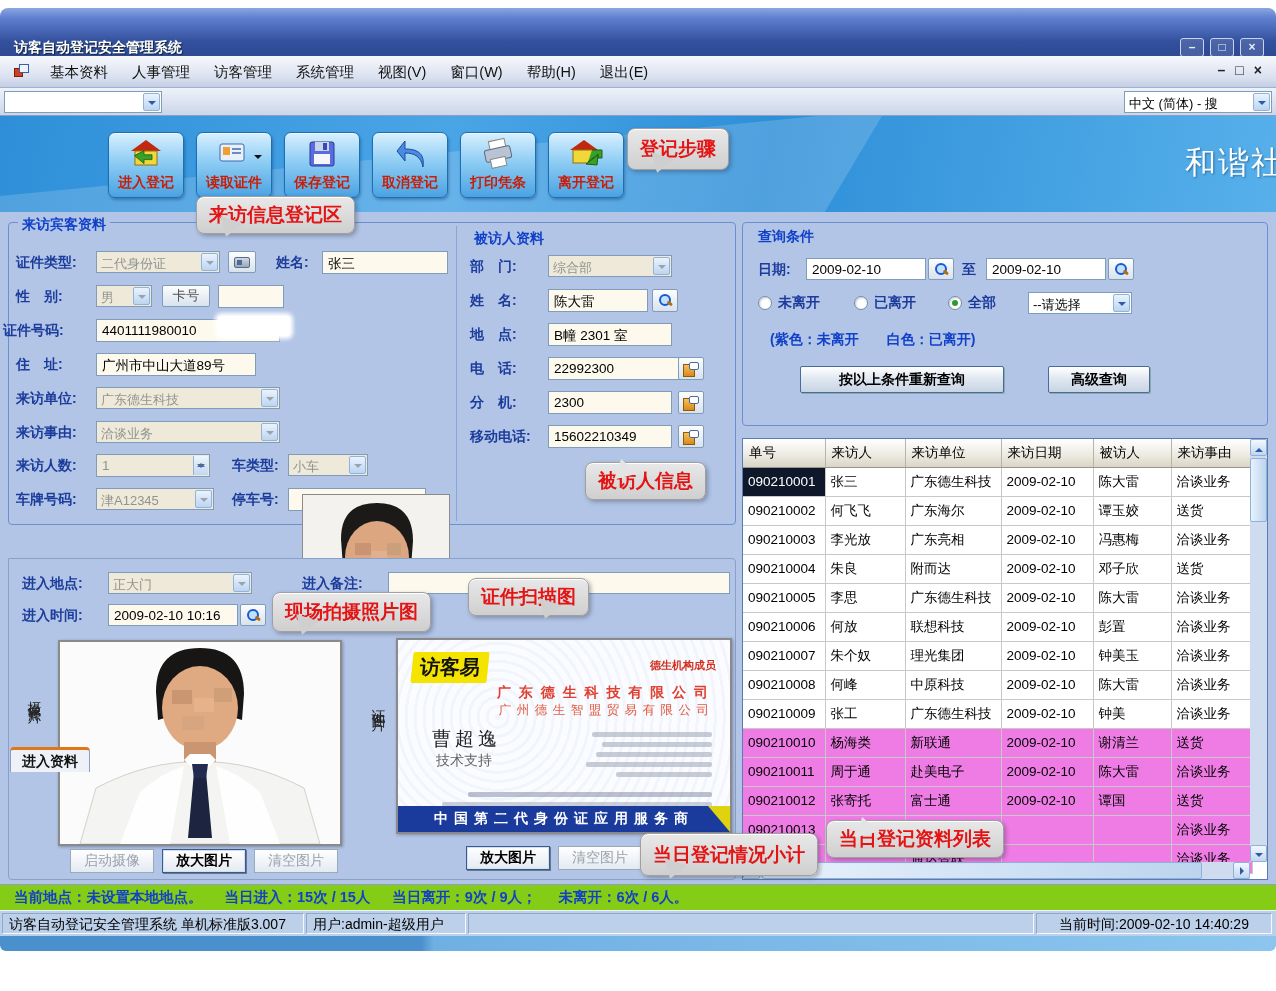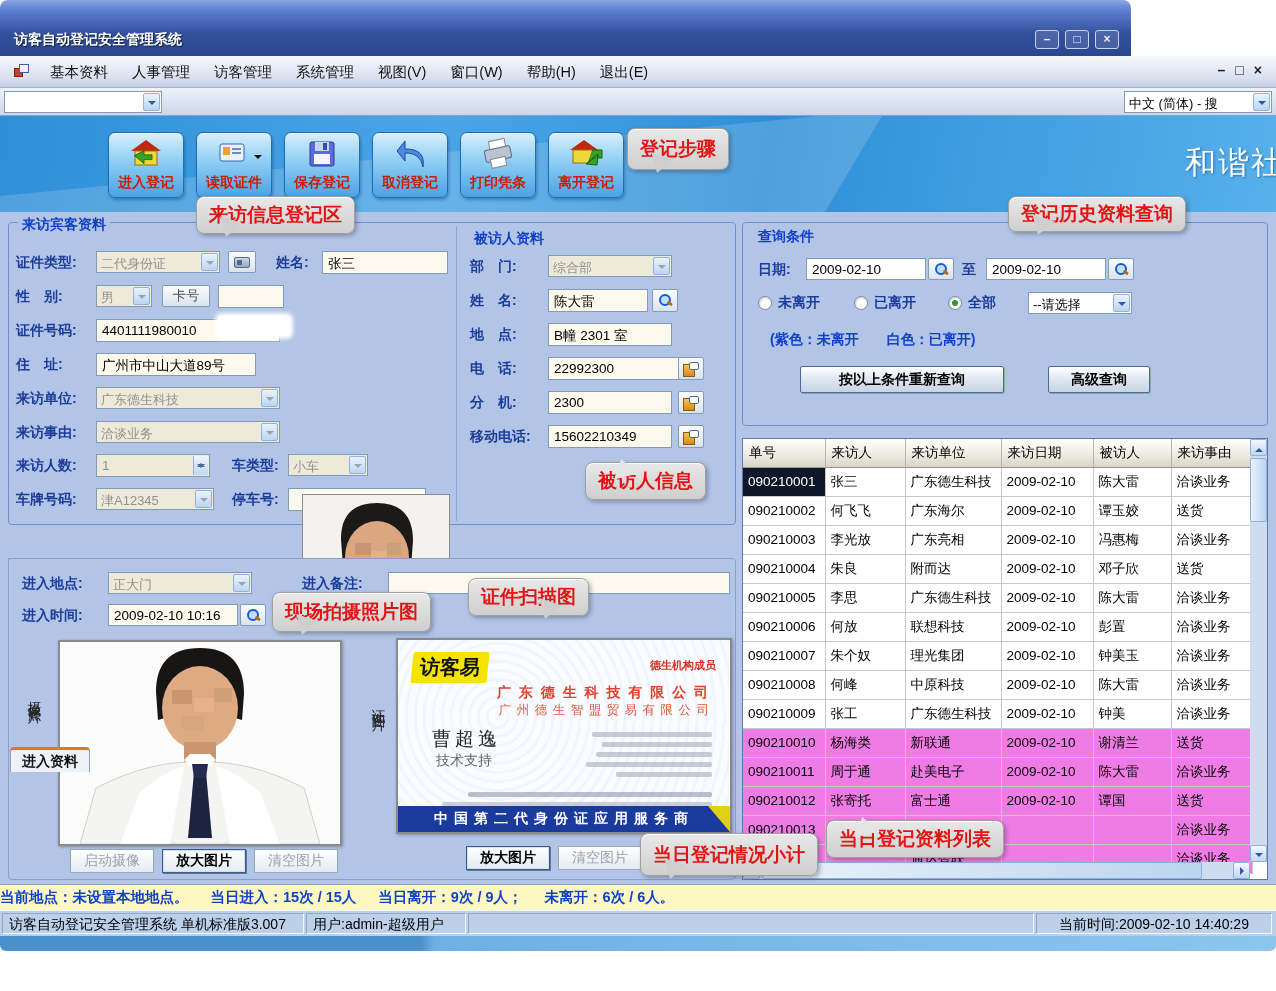--- a/index.html
+++ b/index.html
@@ -7,7 +7,7 @@
   #stage { position:relative; width:1276px; height:991px; background:#fff; }
 
   
-  .titlebar { position:absolute; left:0; top:0; width:1131px; height:56px;
+  .titlebar { position:absolute; left:0; top:8px; width:1276px; height:56px;
     background:linear-gradient(#8aa6e0 0%, #5f7fd0 18%, #33509c 60%, #2a4690 100%);
     border-radius:8px 8px 0 0; }
   .titlebar .title { position:absolute; left:14px; top:31px; color:#fff; font-size:14px; font-weight:bold; text-shadow:1px 1px 1px #123; }

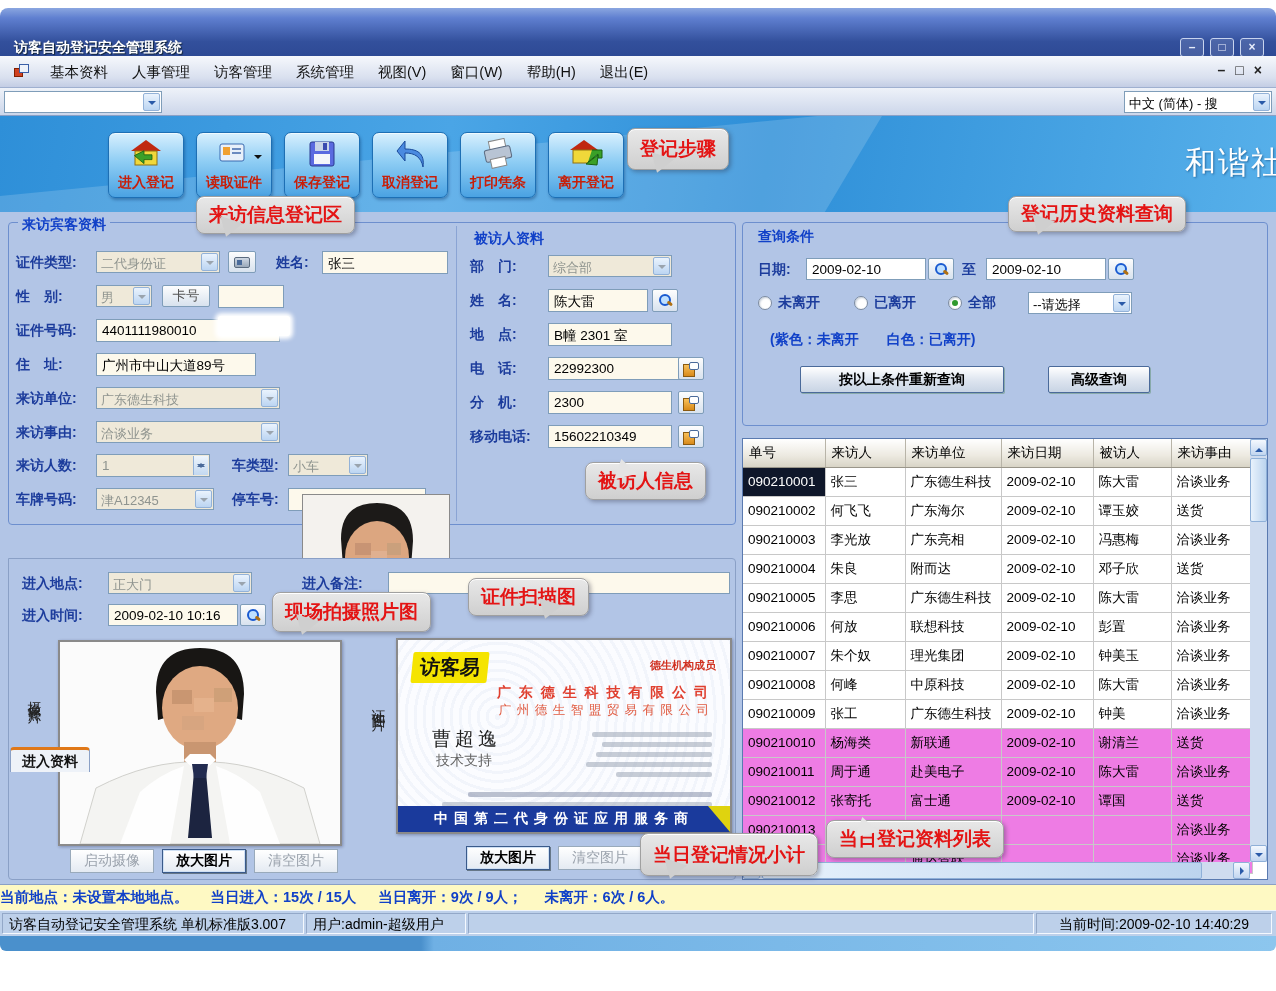--- a/index.html
+++ b/index.html
@@ -651,10 +651,6 @@
       <span>来访信息登记区</span>
       <span class="tail tail-bl"></span>
     </div>
-  <div class="callout" style="left:1008px; top:196px; height:36px;">
-      <span>登记历史资料查询</span>
-      <span class="tail tail-bl"></span>
-    </div>
   <div class="callout" style="left:585px; top:462px; height:38px;">
       <span>被访人信息</span>
       <span class="tail tail-tl"></span>

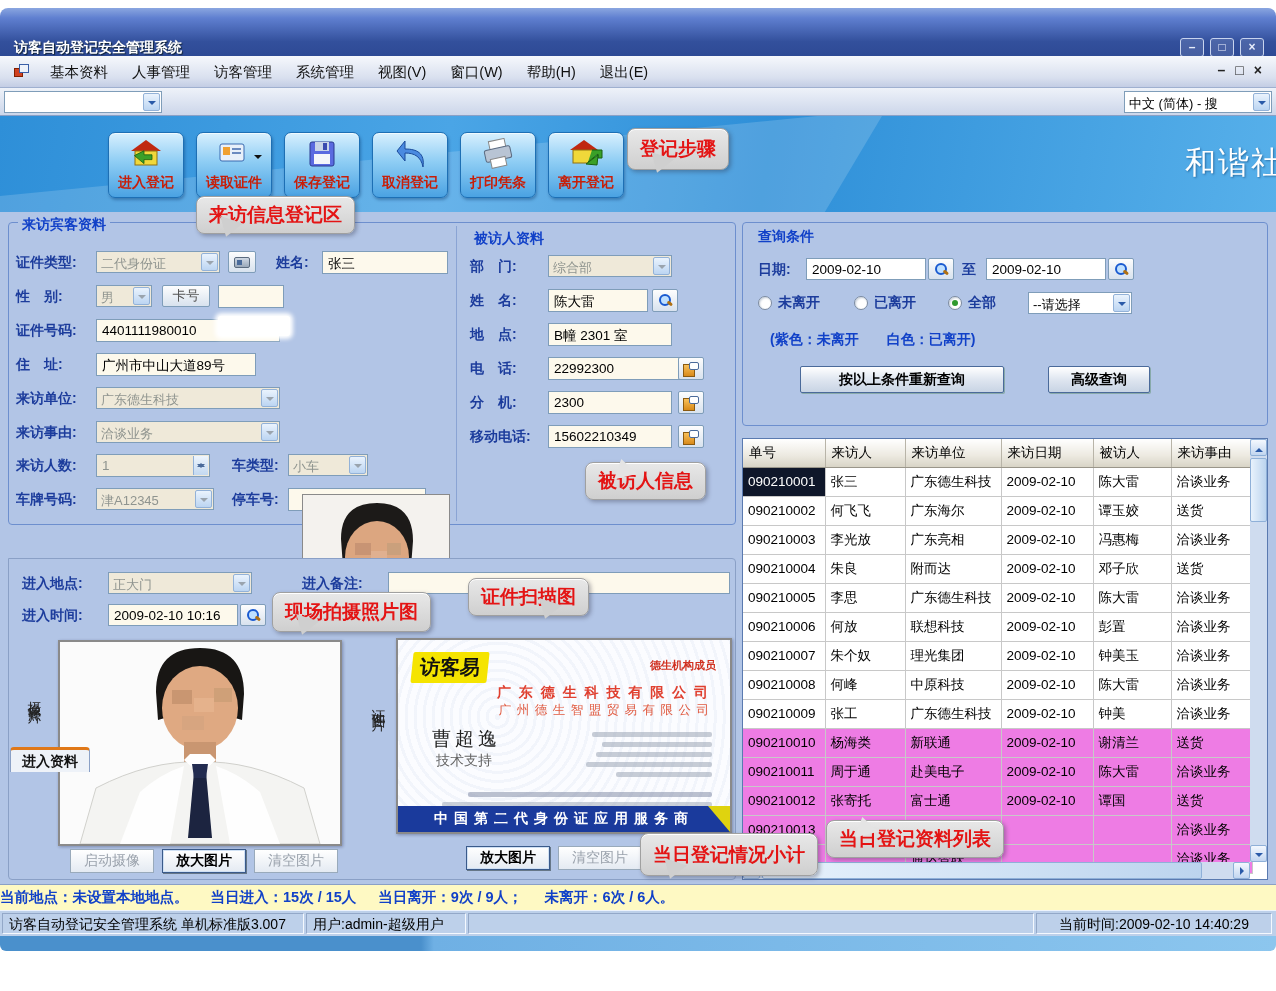--- a/index.html
+++ b/index.html
@@ -287,7 +287,7 @@
         <span class="fval"></span>
       </div>
 
-    <div class="flabel" style="left:16px; top:110px;text-align:right;">证件号码:</div>
+    <div class="flabel" style="left:3px; top:110px;text-align:right;">证件号码:</div>
     <div class="field" style="left:96px; top:107px; width:184px;">
         <span class="fval">4401111980010</span>
       </div>

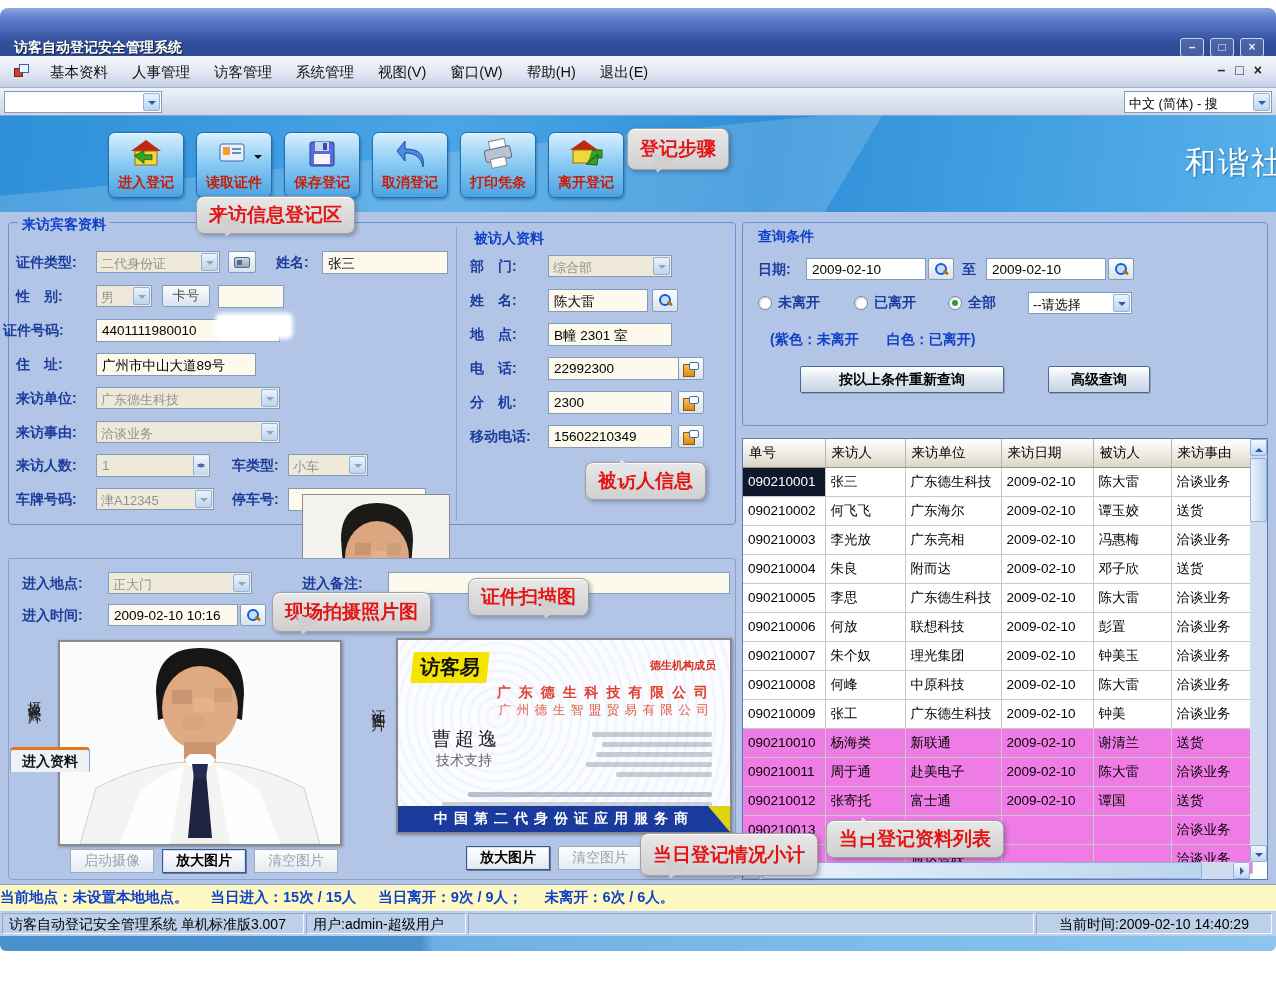--- a/index.html
+++ b/index.html
@@ -134,7 +134,7 @@
   .tail-tl { left:24px; top:-16px; border:12px solid transparent; border-bottom:18px solid #e4e4e4; transform:rotate(-14deg); }
 
   
-  .summary { position:absolute; left:0; top:884px; width:1276px; height:26px; background:#fef9c3; border-top:1px solid #8aa0c6; font-size:14.5px; font-weight:bold; color:#1141c8; display:flex; align-items:center; padding-left:0; gap:22px; white-space:nowrap; }
+  .summary { position:absolute; left:0; top:884px; width:1276px; height:26px; background:#84cc16; border-top:1px solid #8aa0c6; font-size:14.5px; font-weight:bold; color:#1141c8; display:flex; align-items:center; padding-left:14px; gap:22px; white-space:nowrap; }
   .statusbar { position:absolute; left:0; top:910px; width:1276px; height:26px; background:#bdd0ea; border-top:1px solid #eef4fc; font-size:14px; color:#000; }
   .sb-panel { position:absolute; top:2px; height:21px; border:1px solid; border-color:#93a8c8 #f4f8fe #f4f8fe #93a8c8; padding:2px 6px; white-space:nowrap; overflow:hidden; }
   .bottomstrip { position:absolute; left:0; top:936px; width:1276px; height:15px; background:linear-gradient(90deg,#4a90cc 0%, #4a90cc 33%, #6fb0e4 34%, #8cc6ee 100%); border-radius:0 0 6px 6px; }

